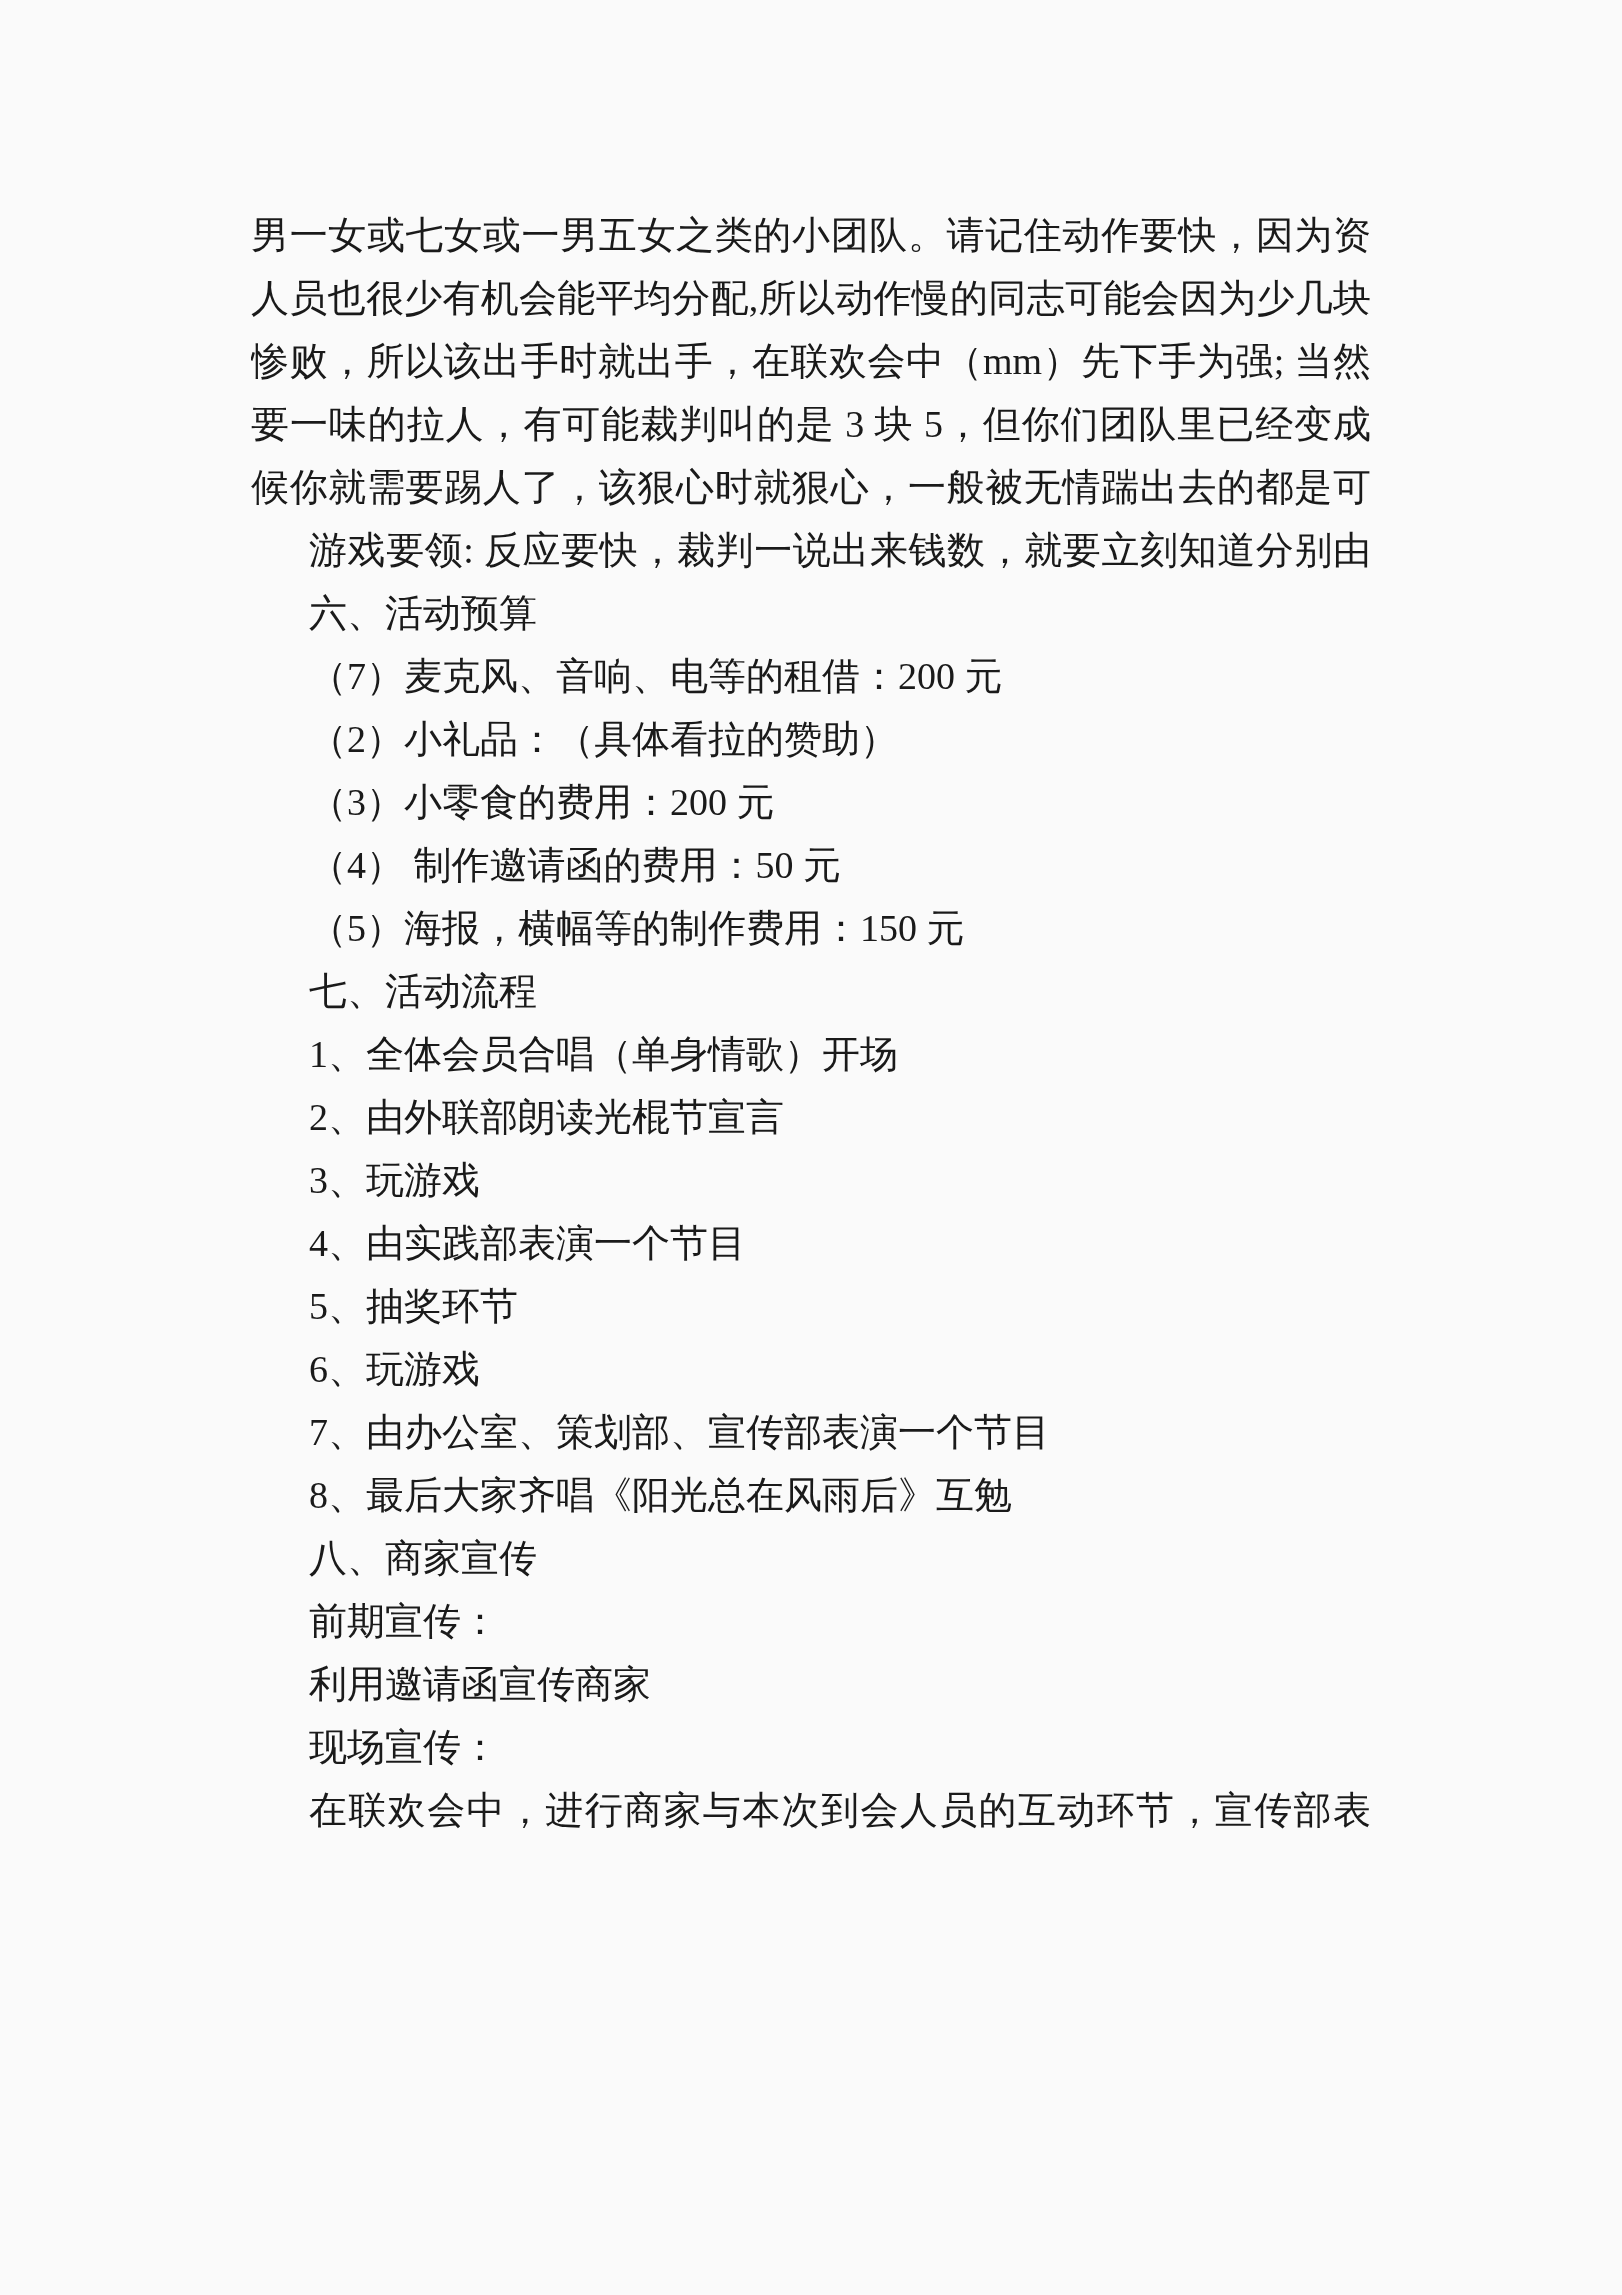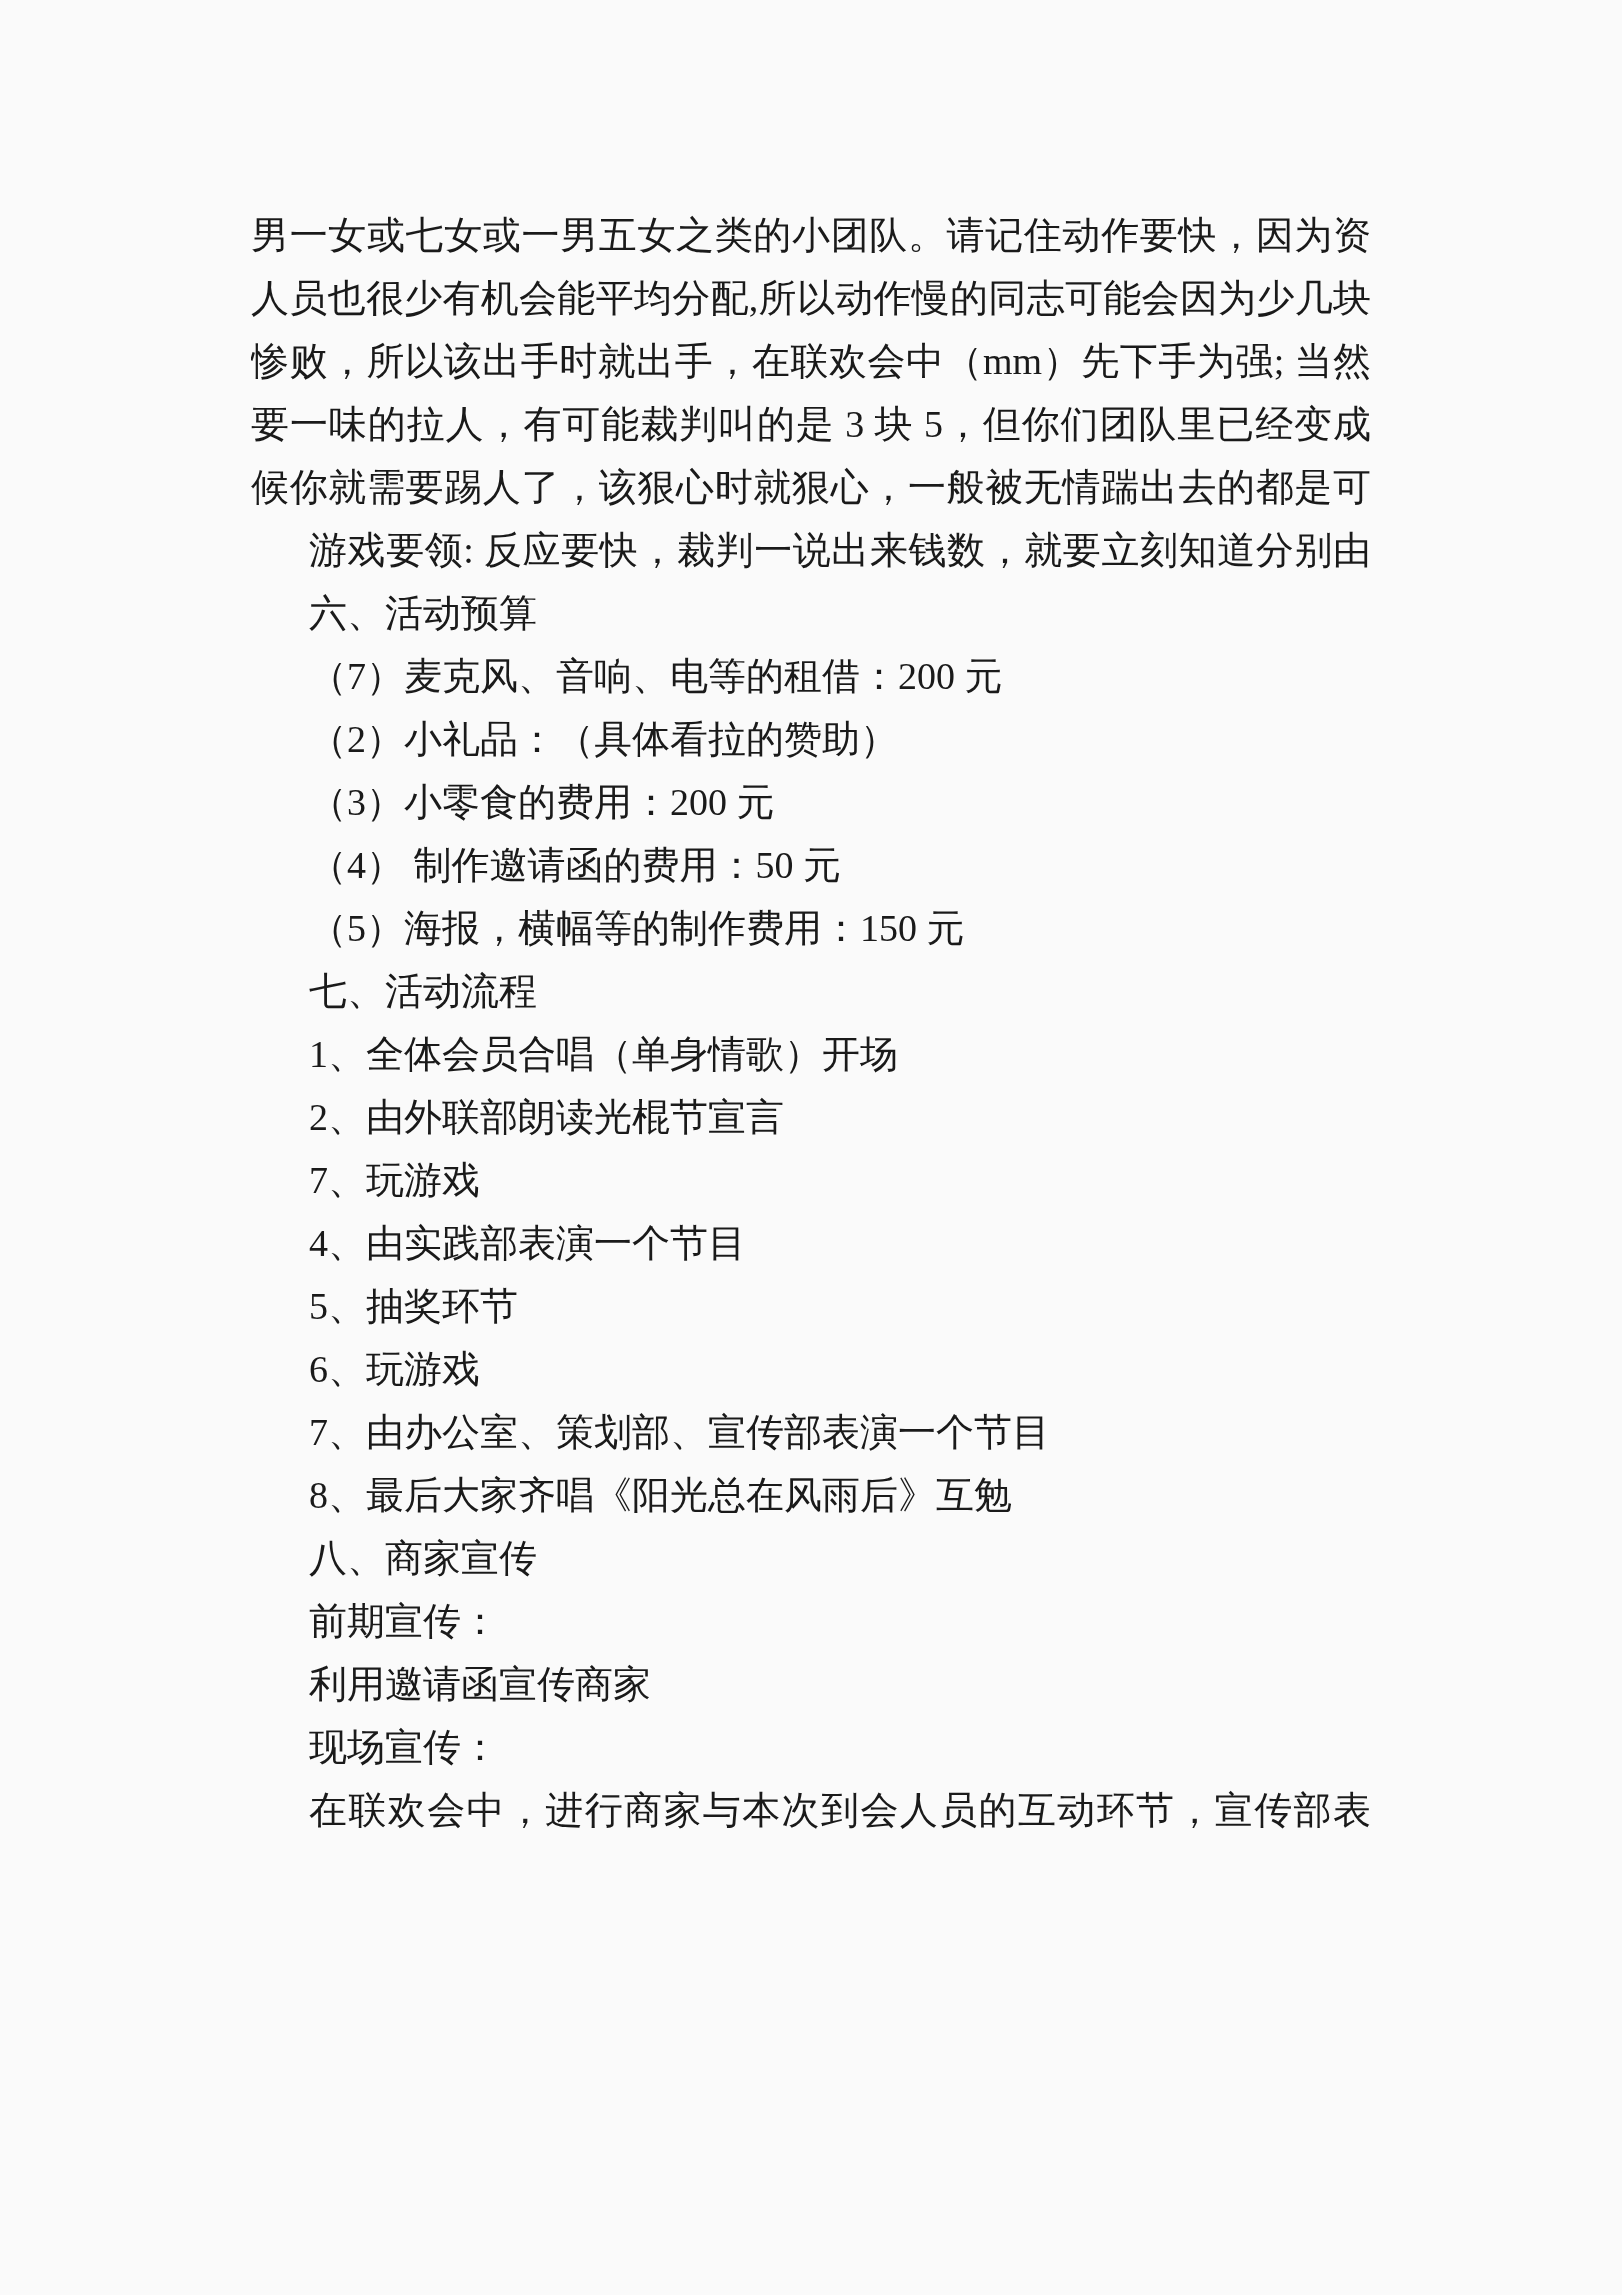--- a/index.html
+++ b/index.html
@@ -90,7 +90,7 @@
         <div class="line indent">2、由外联部朗读光棍节宣言</div>
       </div>
       <div class="paragraph">
-        <div class="line indent">7、玩游戏</div>
+        <div class="line indent">3、玩游戏</div>
       </div>
       <div class="paragraph">
         <div class="line indent">4、由实践部表演一个节目</div>

